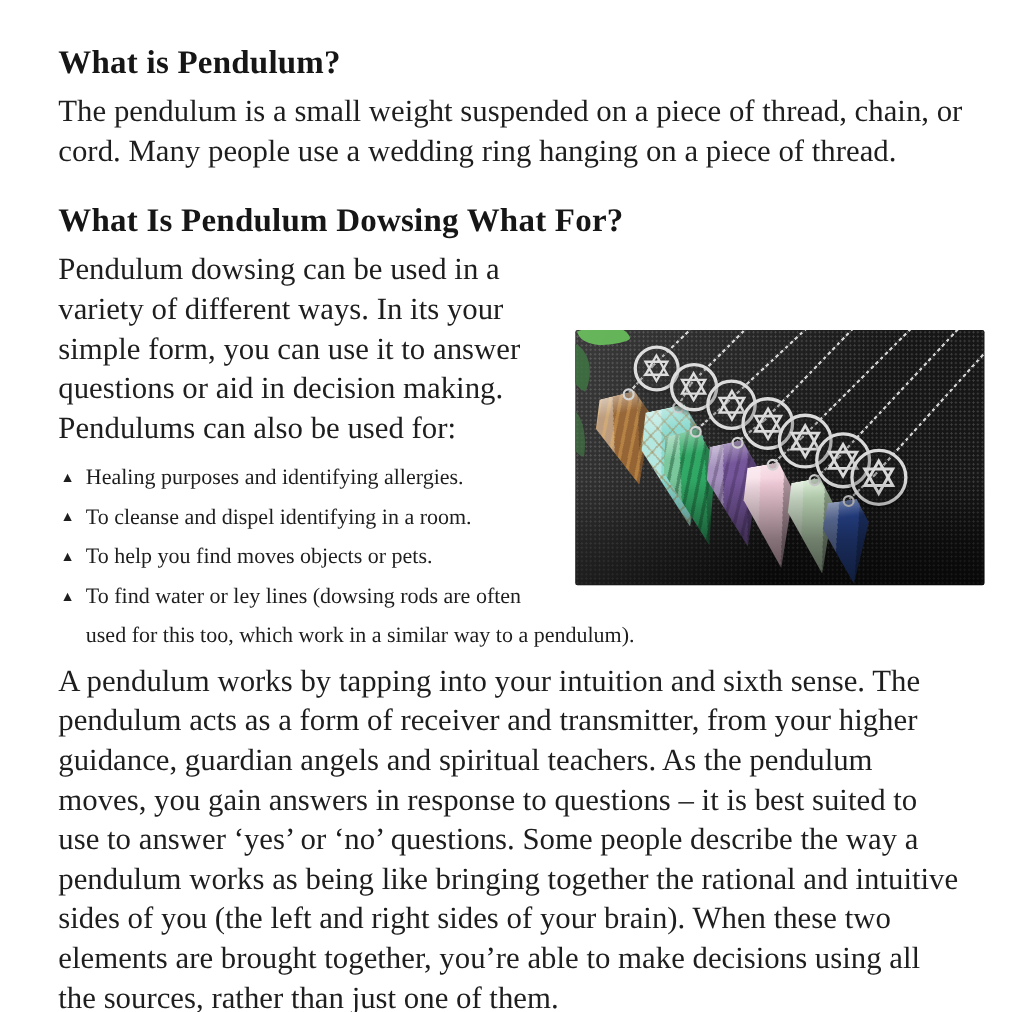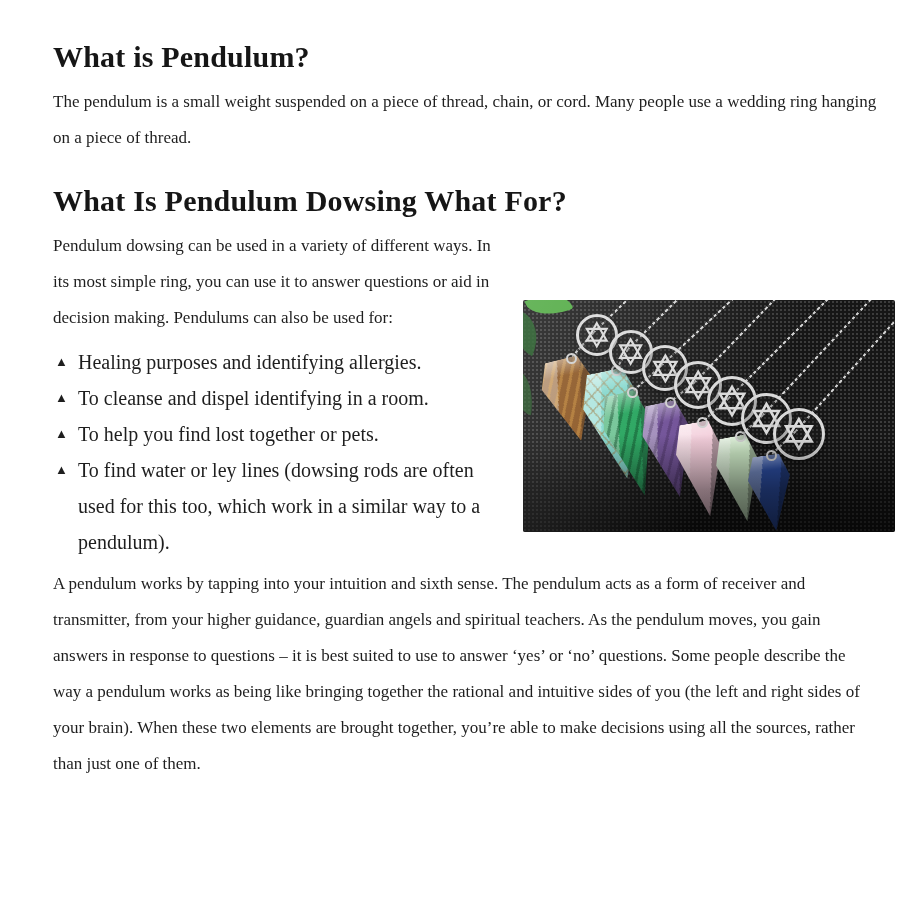--- a/index.html
+++ b/index.html
@@ -15,7 +15,7 @@
   }
   .sec-2 h2 { margin-top:28px; }
   .sec-3 h2 { margin-top:14px; clear:both; }
-  p { font-size:17px; line-height:36px; margin:0 0 8px 0; }
+  p { font-size:28px; line-height:36px; margin:0 0 8px 0; }
   ul.uses { list-style:none; margin:2px 0 6px 0; padding:0; font-size:20px; line-height:36px; }
   ul.uses li { position:relative; padding-left:25px; }
   .tri { position:absolute; left:2px; top:0px; font-size:13px; color:#1e1e1e; }

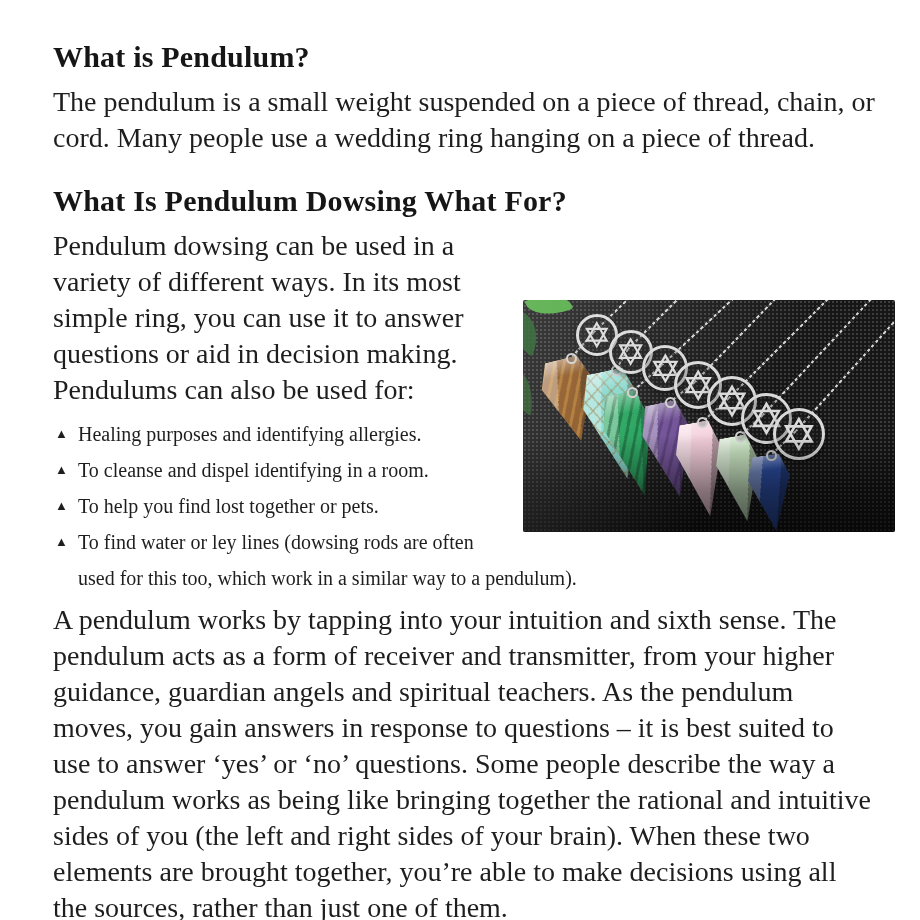--- a/index.html
+++ b/index.html
@@ -167,7 +167,7 @@
       <div class="lighting"></div>
     </div>
 
-    <p>Pendulum dowsing can be used in a variety of different ways. In its most simple ring, you can use it to answer questions or aid in decision making. Pendulums can also be used for:</p>
+    <p>Pendulum dowsing can be used in a variety of different ways. In its your simple form, you can use it to answer questions or aid in decision making. Pendulums can also be used for:</p>
     <ul class="uses">
       <li>
         <span class="tri">▲</span>

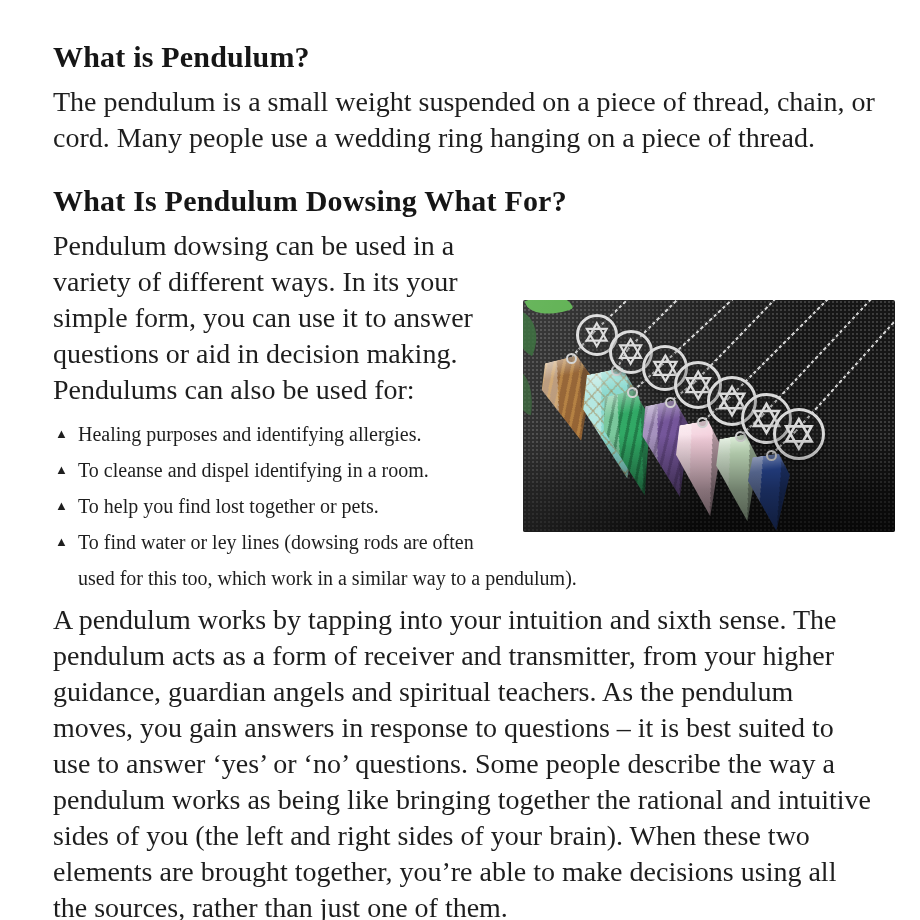--- a/index.html
+++ b/index.html
@@ -179,7 +179,7 @@
       </li>
       <li>
         <span class="tri">▲</span>
-        <span>To help you find lost together or pets.</span>
+        <span>To help you find moves objects or pets.</span>
       </li>
       <li>
         <span class="tri">▲</span>

